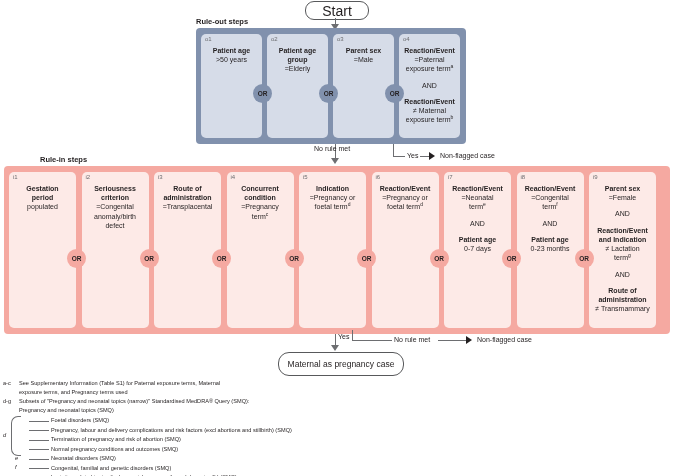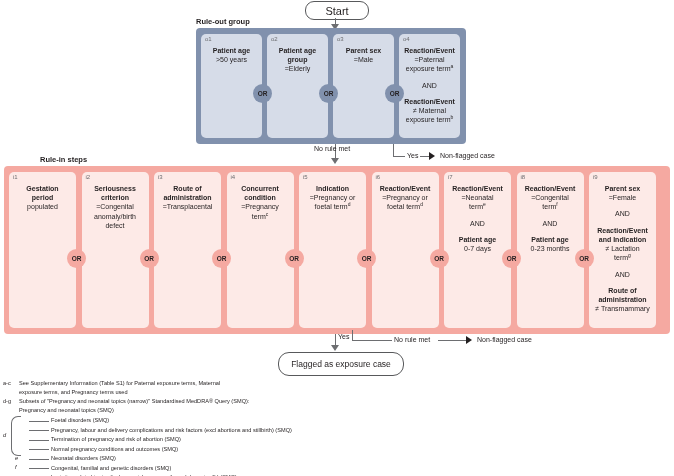--- a/index.html
+++ b/index.html
@@ -25,7 +25,7 @@
     border-radius: 9px;
     background: #ffffff;
     display: flex; align-items: center; justify-content: center;
-    font-size: 11px;
+    font-size: 14px;
     color: #231f20;
   }
 

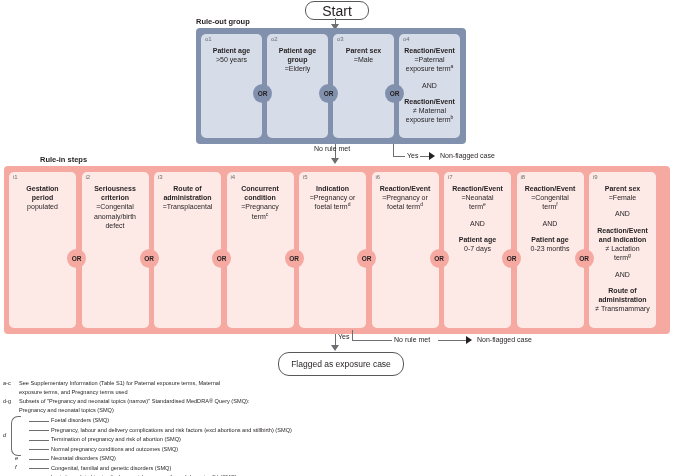--- a/index.html
+++ b/index.html
@@ -186,7 +186,7 @@
   <div class="vline" style="left:335px; top:18px; height:8px;"></div>
   <div class="arrowdown" style="left:331px; top:24px;"></div>
 
-  <div class="section-header" style="left:196px; top:17px;">Rule-out group</div>
+  <div class="section-header" style="left:196px; top:17px;">Rule-out steps</div>
   <div class="section-header" style="left:4px; top:155px;margin-left:36px;">Rule-in steps</div>
 
   <div class="panel" id="ruleout-panel"></div>

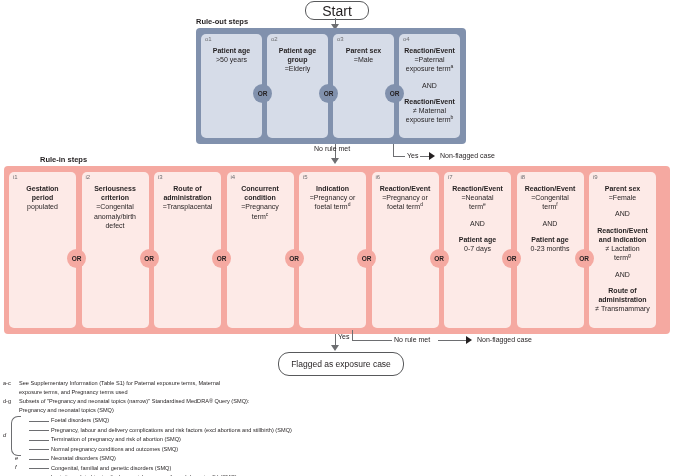--- a/index.html
+++ b/index.html
@@ -368,7 +368,7 @@
   <div class="conn-label" style="left:477px; top:336px;">Non-flagged case</div>
 
   <div class="abs" id="flagged-node">
-    <span>Flagged as exposure case</span>
+    <span>Maternal as pregnancy case</span>
   </div>
 
   <div id="footnotes">

